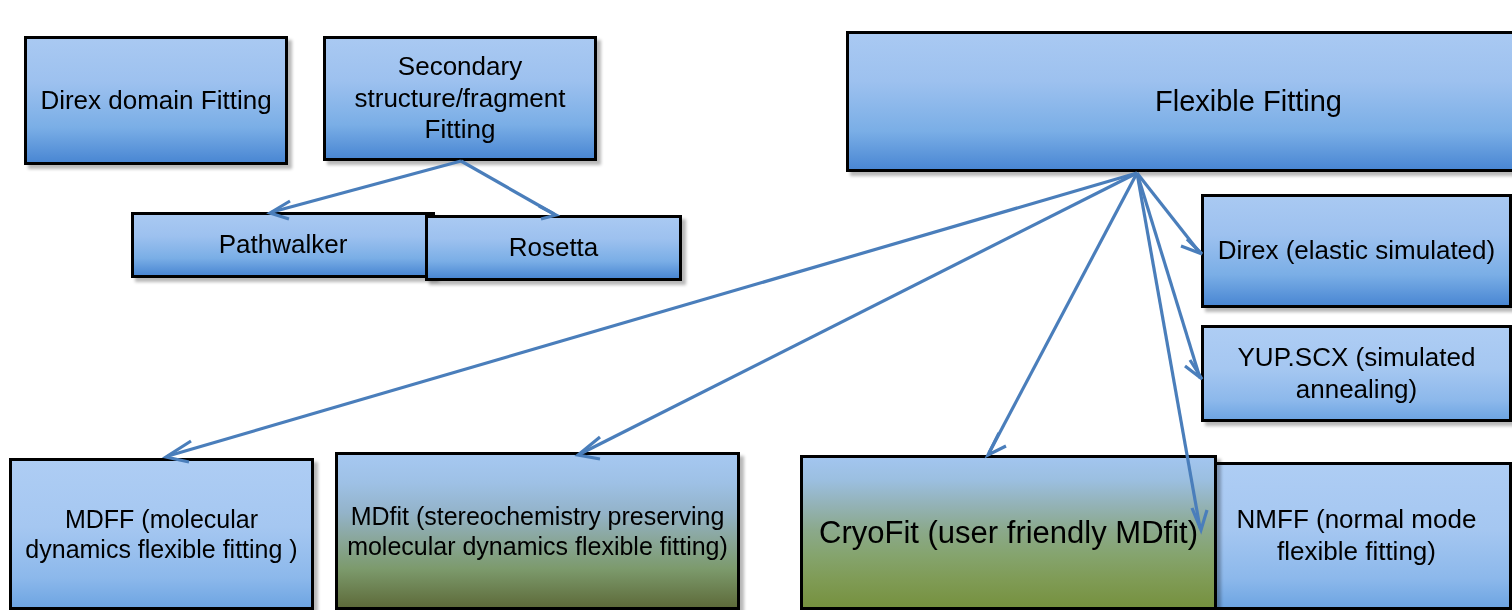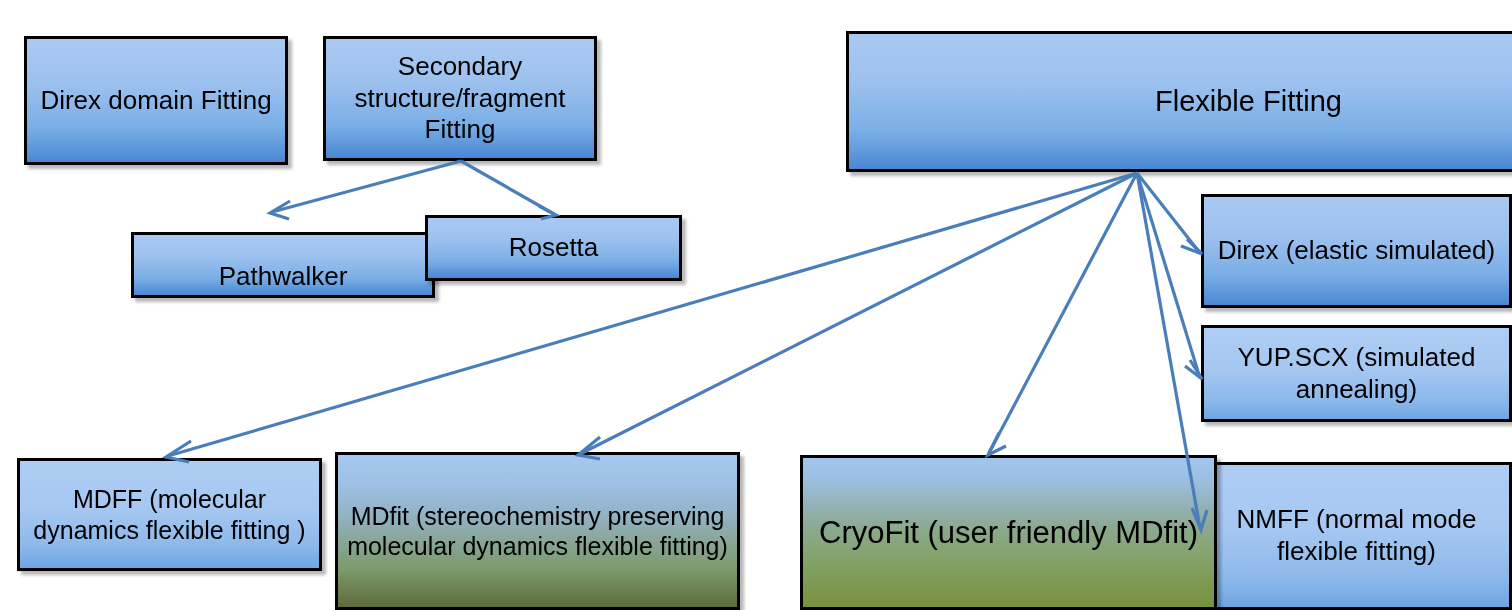--- a/index.html
+++ b/index.html
@@ -26,7 +26,7 @@
     color: #000000;
     line-height: 1.22;
     box-shadow: 4px 4px 3px rgba(0,0,0,0.28);
-    padding: 2px 6px;
+    padding: 14px 6px;
     overflow: hidden;
   }
   .blue {

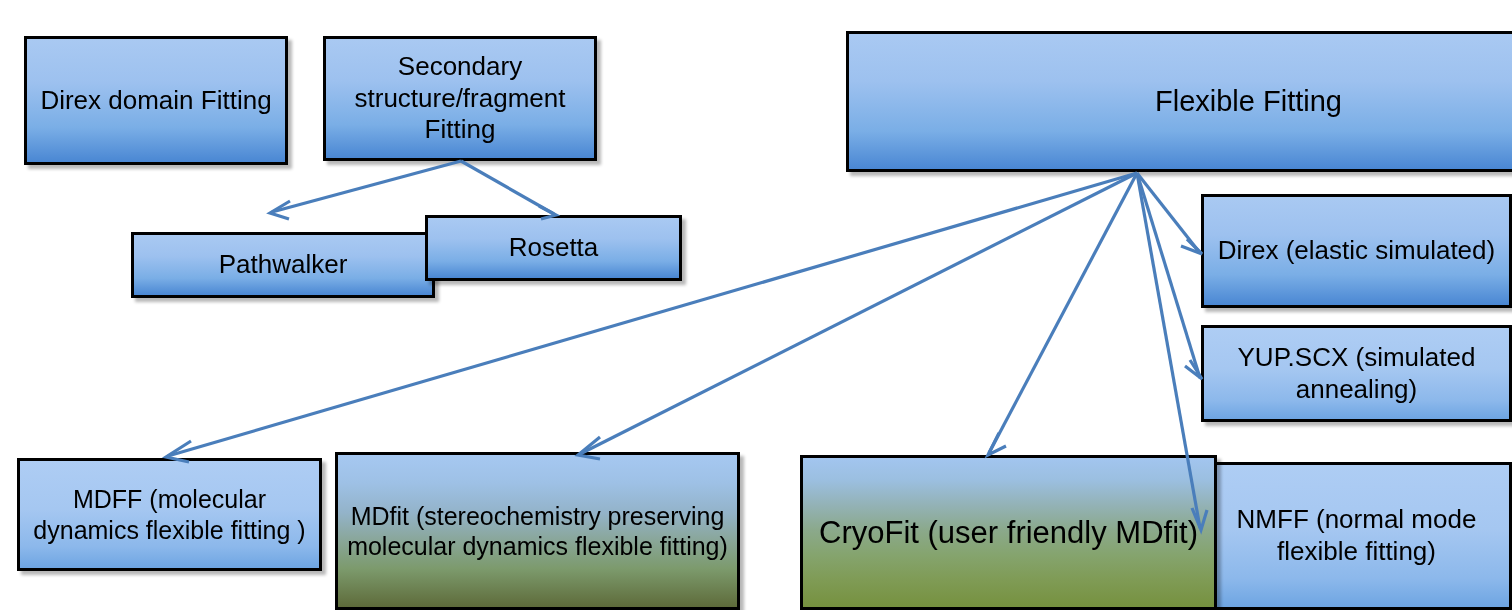--- a/index.html
+++ b/index.html
@@ -78,7 +78,7 @@
     <span>Flexible Fitting</span>
   </div>
 
-  <div class="node blue" style="left:131px; top:232px; width:304px; height:66px; font-size:26px;align-items:flex-end;">
+  <div class="node blue" style="left:131px; top:212px; width:304px; height:66px; font-size:26px;align-items:flex-end;">
     <span>Pathwalker</span>
   </div>
 

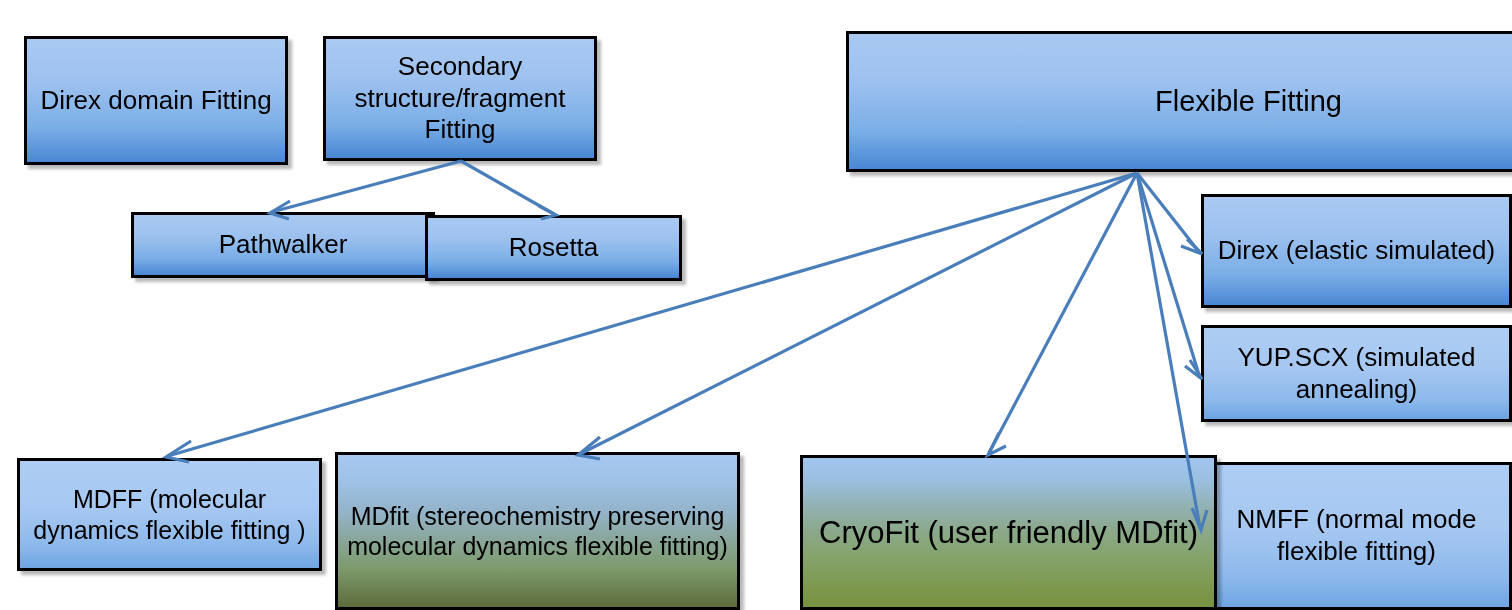--- a/index.html
+++ b/index.html
@@ -98,7 +98,7 @@
     <span>NMFF (normal mode flexible fitting)</span>
   </div>
 
-  <div class="node blue-light" style="left:17px; top:458px; width:305px; height:113px; font-size:25px;">
+  <div class="node blue-light" style="left:9px; top:458px; width:305px; height:152px; font-size:25px;">
     <span>MDFF (molecular dynamics flexible fitting )</span>
   </div>
 

